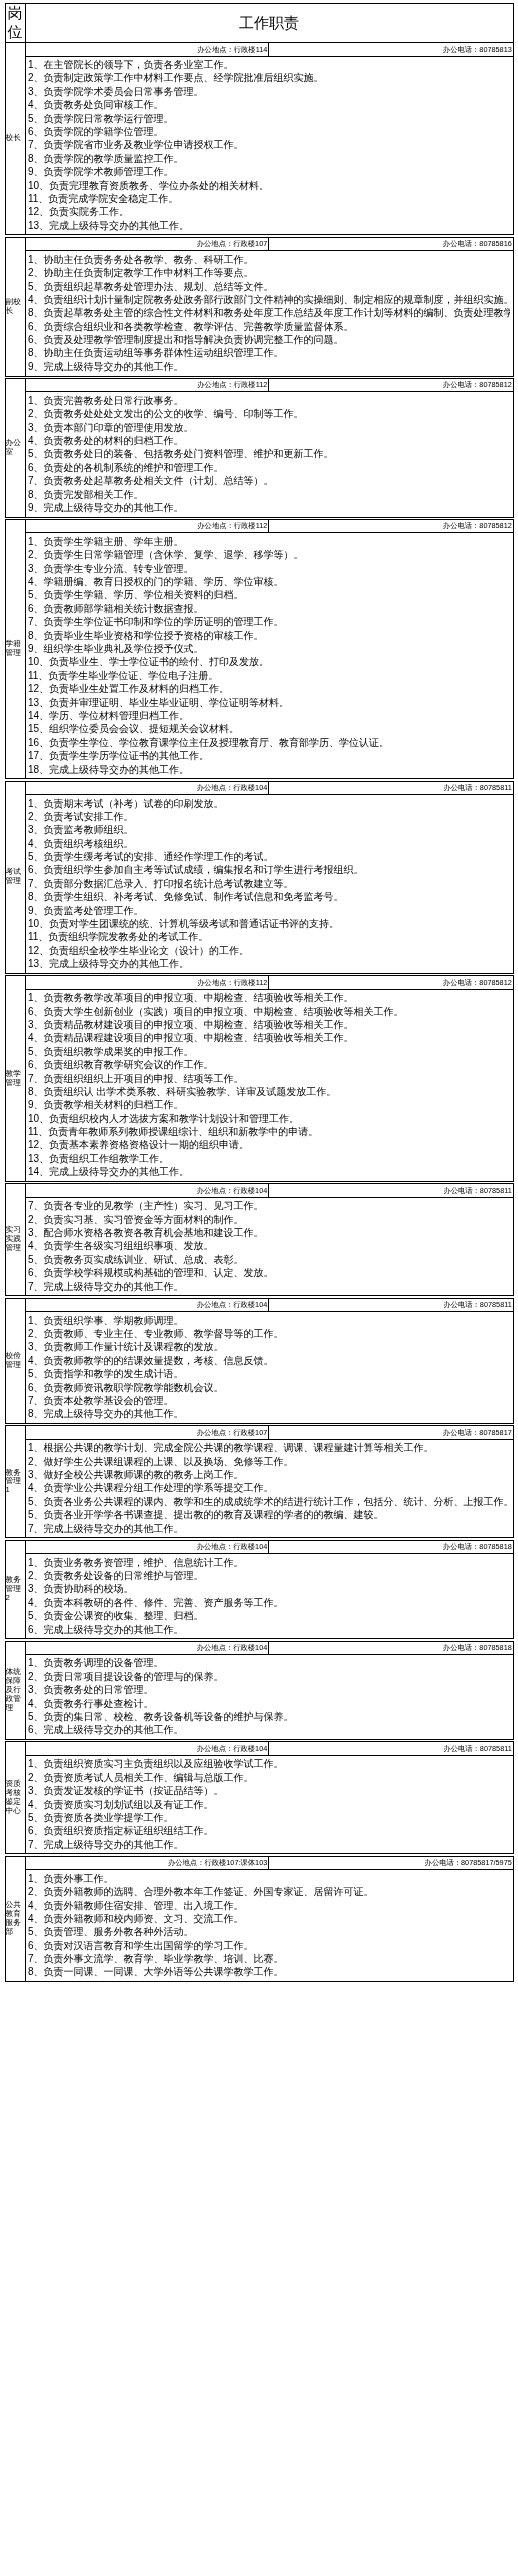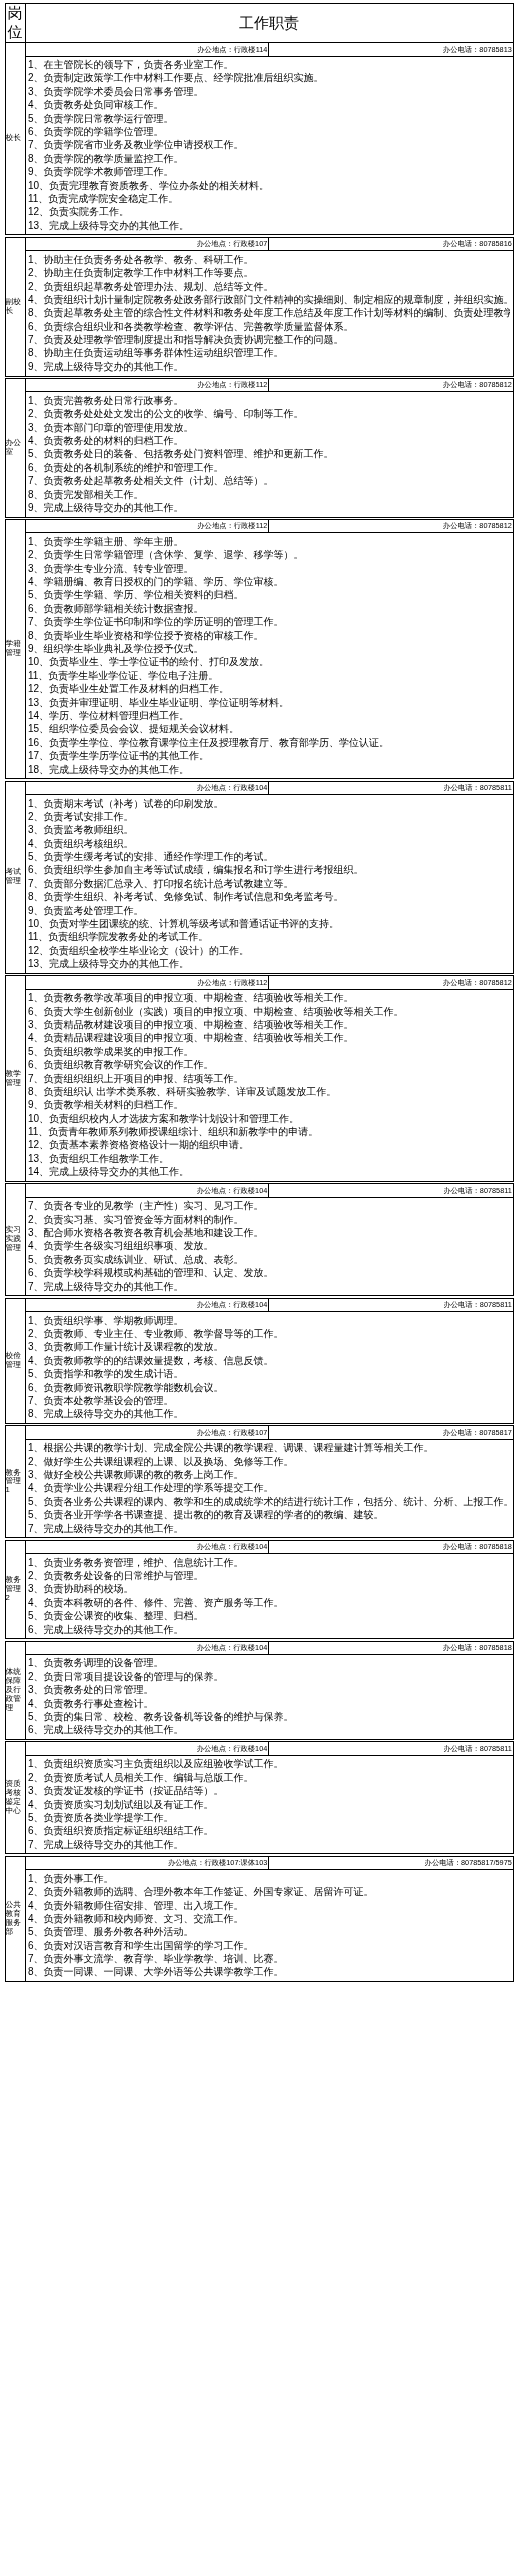--- a/index.html
+++ b/index.html
@@ -133,7 +133,7 @@
             <div class="duty-list">
               <div>1、协助主任负责务务处各教学、教务、科研工作。</div>
               <div>2、协助主任负责制定教学工作中材料工作等要点。</div>
-              <div>2、负责组织起草教务处管理办法、规划、总结等文件。</div>
+              <div>5、负责组织起草教务处管理办法、规划、总结等文件。</div>
               <div>4、负责组织计划计量制定院教务处政务部行政部门文件精神的实操细则、制定相应的规章制度，并组织实施。</div>
               <div>8、负责起草教务处主管的综合性文件材料和教务处年度工作总结及年度工作计划等材料的编制、负责处理教学运行进行的事项中的本项目。</div>
               <div>6、负责综合组织业和各类教学检查、教学评估、完善教学质量监督体系。</div>

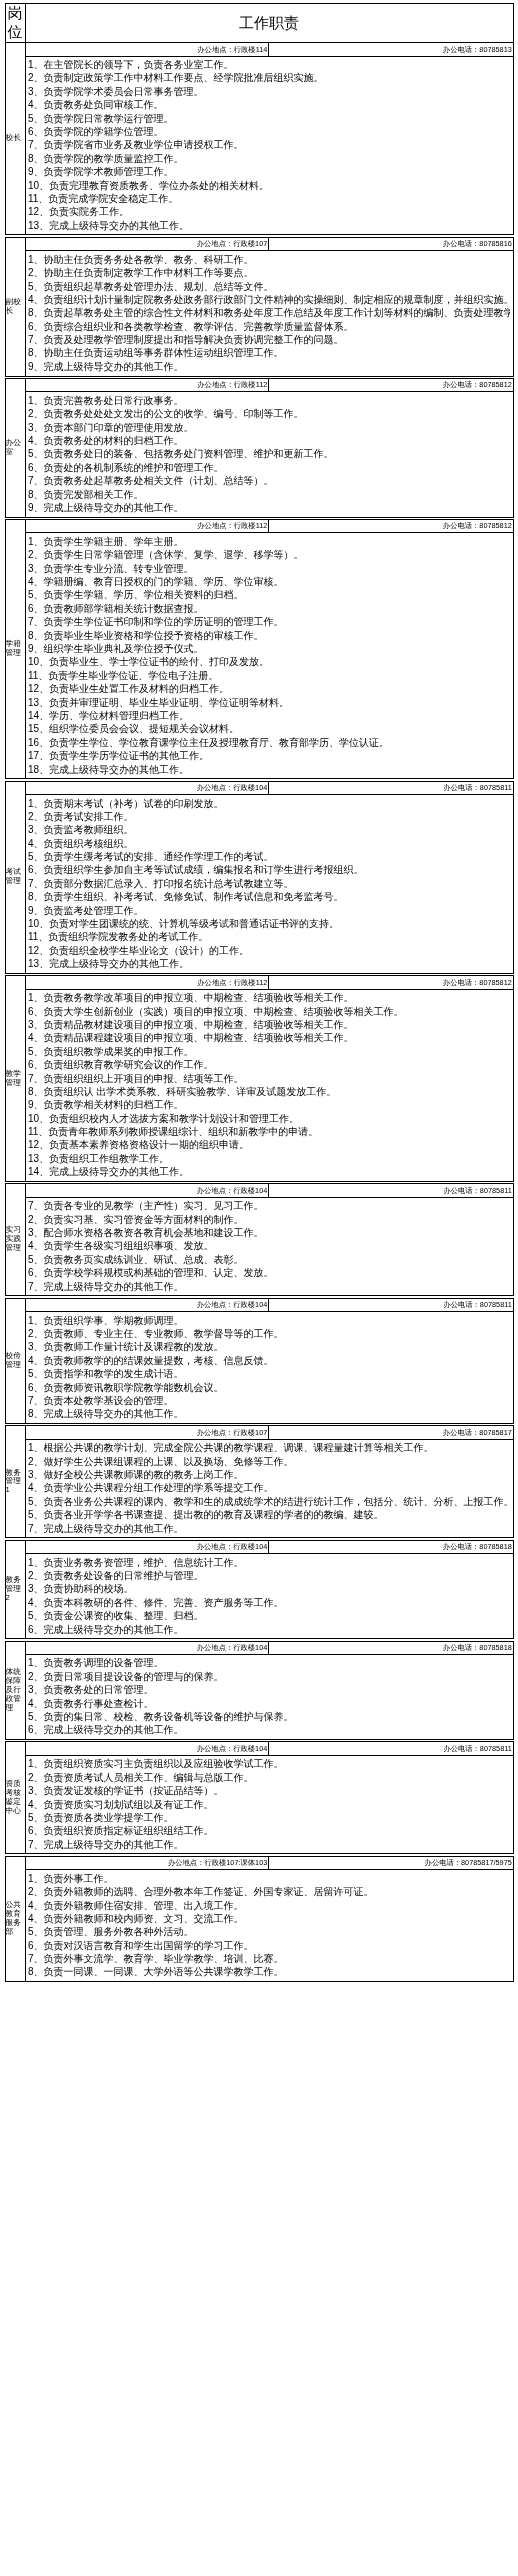--- a/index.html
+++ b/index.html
@@ -137,7 +137,7 @@
               <div>4、负责组织计划计量制定院教务处政务部行政部门文件精神的实操细则、制定相应的规章制度，并组织实施。</div>
               <div>8、负责起草教务处主管的综合性文件材料和教务处年度工作总结及年度工作计划等材料的编制、负责处理教学运行进行的事项中的本项目。</div>
               <div>6、负责综合组织业和各类教学检查、教学评估、完善教学质量监督体系。</div>
-              <div>7、负责及处理教学管理制度提出和指导解决负责协调完整工作的问题。</div>
+              <div>6、负责及处理教学管理制度提出和指导解决负责协调完整工作的问题。</div>
               <div>8、协助主任负责运动组等事务群体性运动组织管理工作。</div>
               <div>9、完成上级待导交办的其他工作。</div>
             </div>

